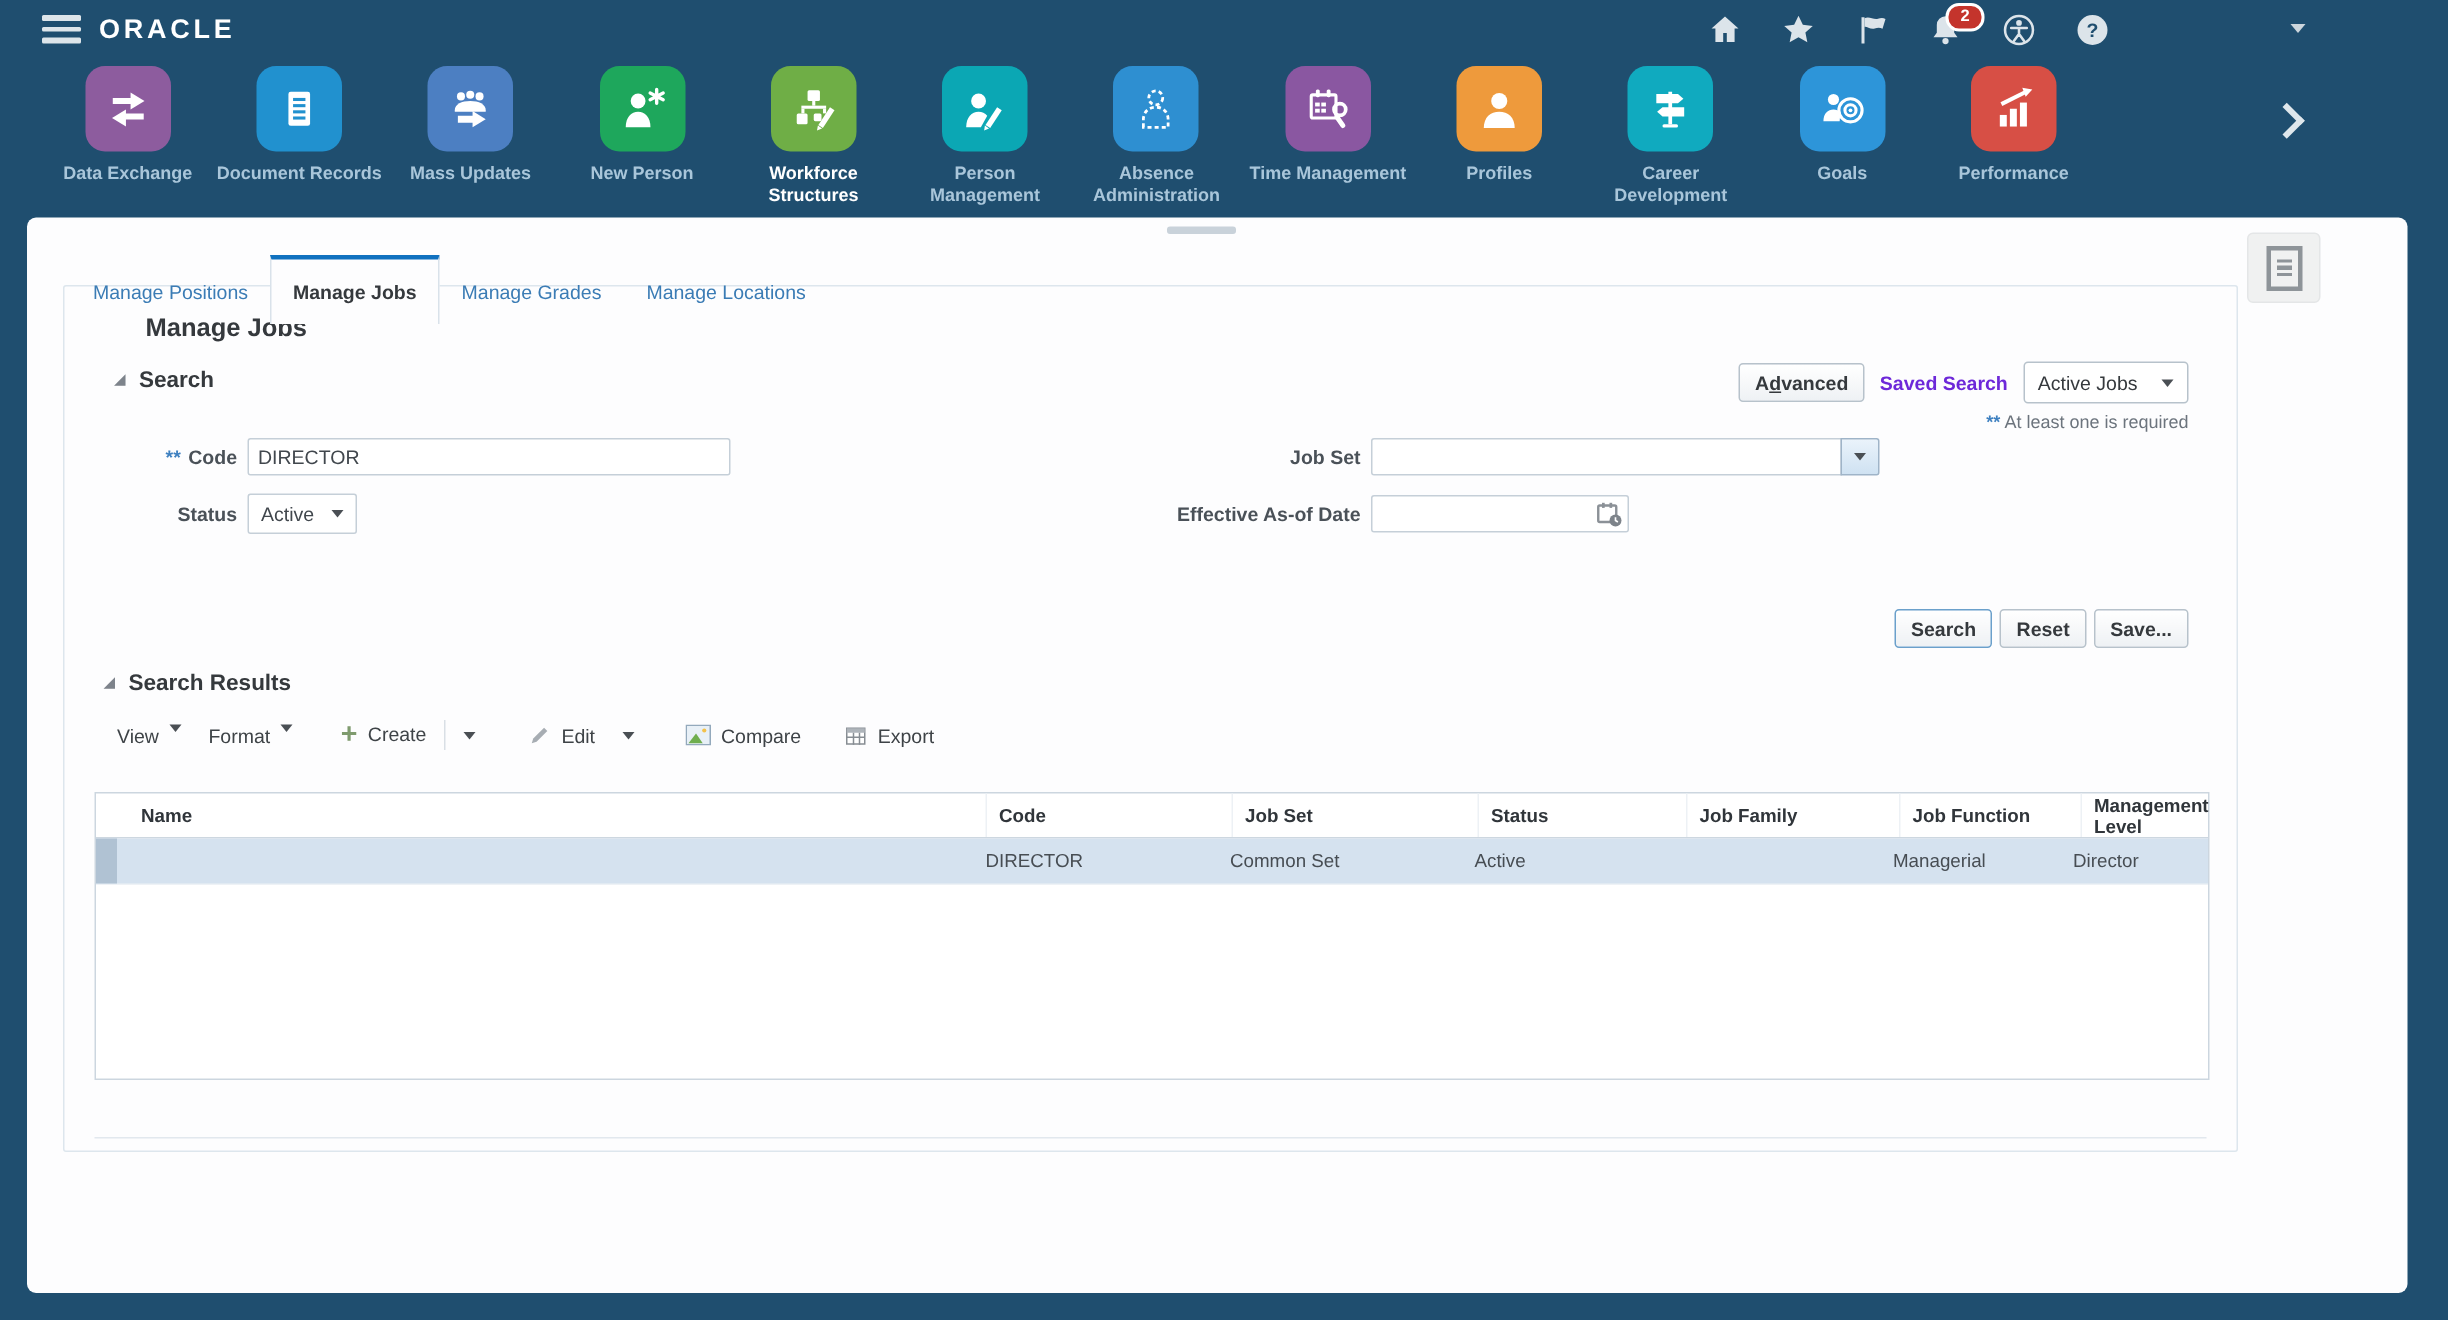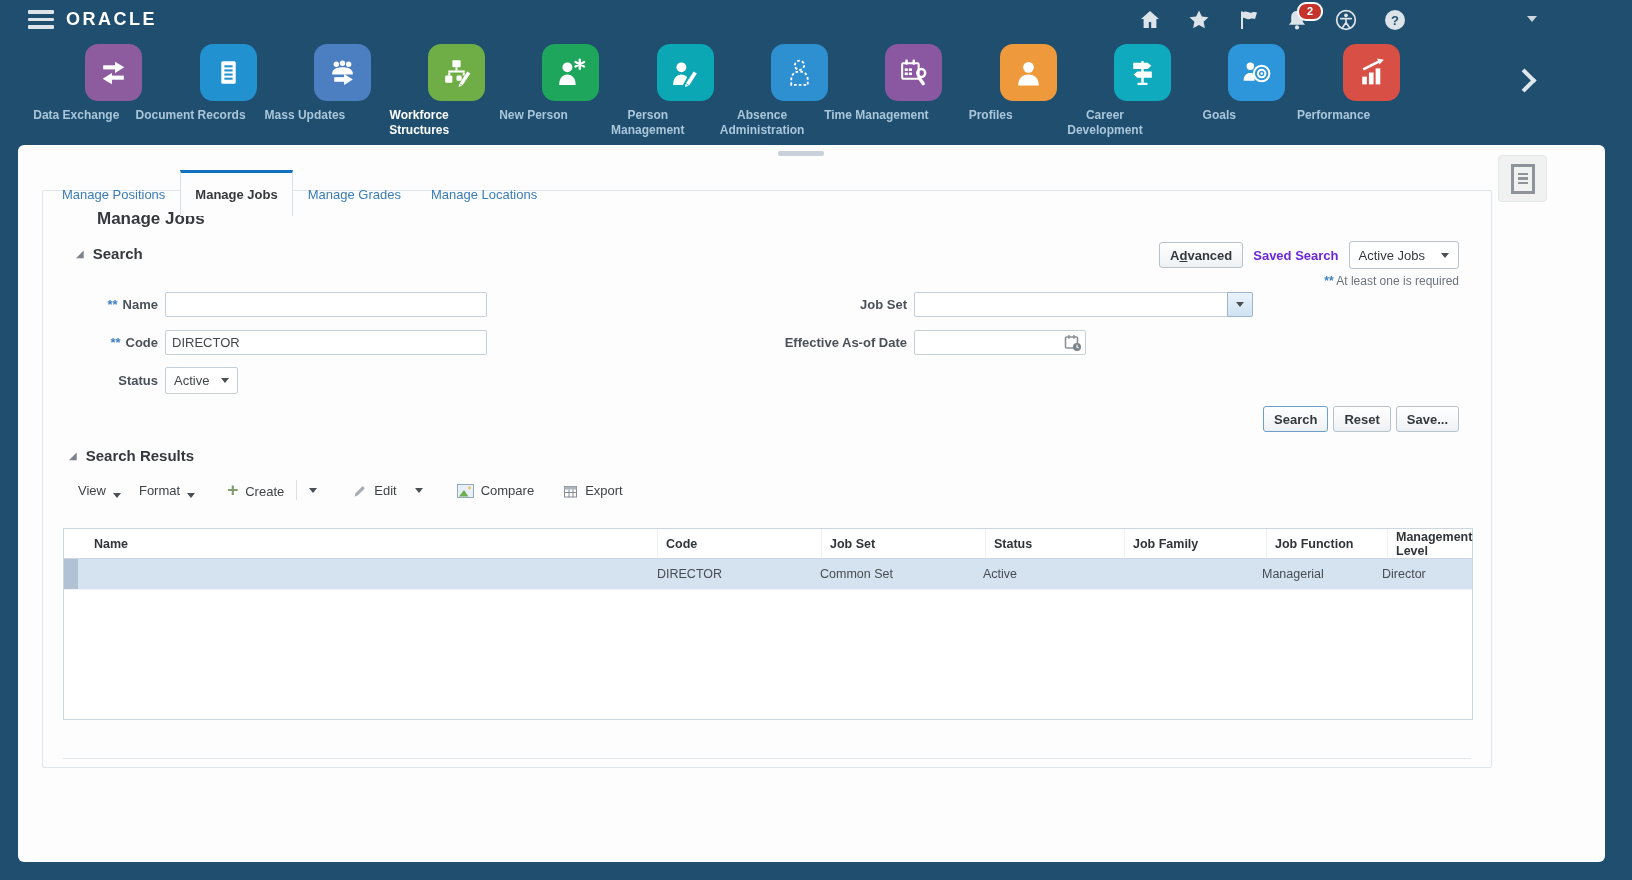--- a/index.html
+++ b/index.html
@@ -26,7 +26,7 @@
     border-left:5px solid transparent;border-right:5px solid transparent;border-top:6px solid #ccd6dd;cursor:pointer;}
   
   .launcher{position:absolute;top:44px;left:28px;display:flex;}
-  .tile-cell{width:114.3px;display:flex;flex-direction:column;align-items:flex-end;}
+  .tile-cell{width:114.3px;display:flex;flex-direction:column;align-items:center;}
   .tile{width:57px;height:57px;border-radius:13px;display:flex;align-items:center;justify-content:center;cursor:pointer;}
   .tile svg{width:33px;height:33px;}
   .tile-label{margin-top:7px;font-size:12px;font-weight:bold;color:#a9c6da;text-align:center;

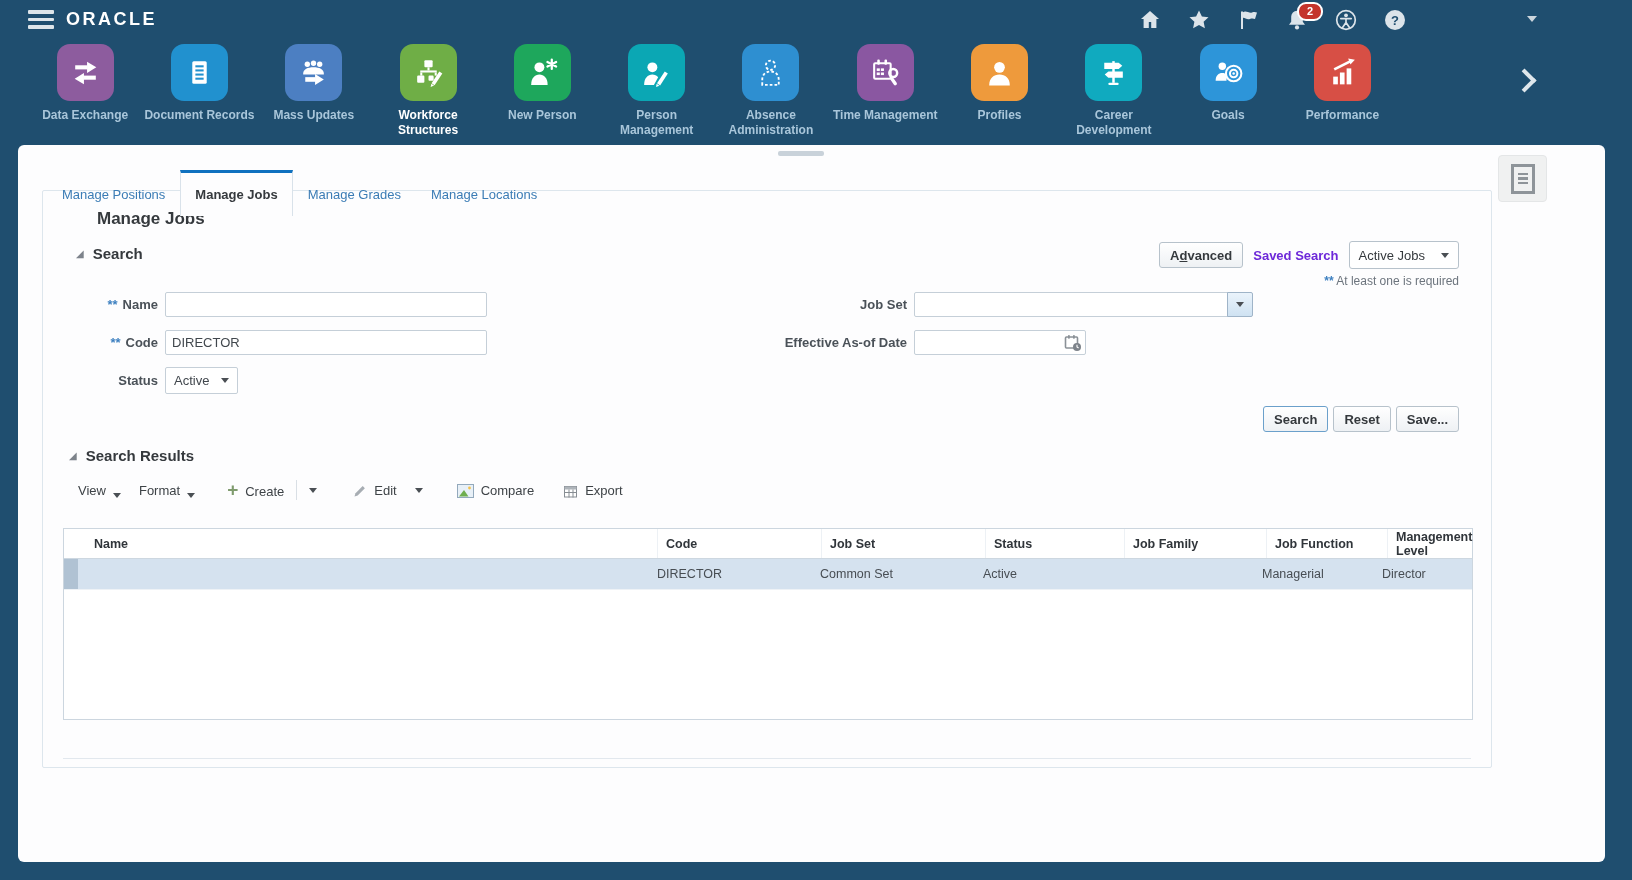--- a/index.html
+++ b/index.html
@@ -203,6 +203,19 @@
     <div class="tile-label">Mass Updates</div>
   </div>
 
+  <div class="tile-cell">
+    <div class="tile" style="background: rgb(30, 167, 92); color: rgb(30, 167, 92);">
+      <svg viewBox="0 0 32 32" fill="#fff">
+          <circle cx="13" cy="11" r="4.8"></circle>
+          <path d="M5 28c0-6.5 3.6-10 8-10s8 3.5 8 10z"></path>
+          <g stroke="#fff" stroke-width="2.2" stroke-linecap="round">
+            <path d="M25 3.5v9M20.8 5.8l8.4 4.4M20.8 10.2l8.4-4.4"></path>
+          </g>
+        </svg>
+    </div>
+    <div class="tile-label">New Person</div>
+  </div>
+
   <div class="tile-cell active">
     <div class="tile" style="background: rgb(111, 174, 70); color: rgb(111, 174, 70);">
       <svg viewBox="0 0 32 32" fill="#fff">
@@ -219,19 +232,6 @@
     </div>
     <div class="tile-label">Workforce
 Structures</div>
-  </div>
-
-  <div class="tile-cell">
-    <div class="tile" style="background: rgb(30, 167, 92); color: rgb(30, 167, 92);">
-      <svg viewBox="0 0 32 32" fill="#fff">
-          <circle cx="13" cy="11" r="4.8"></circle>
-          <path d="M5 28c0-6.5 3.6-10 8-10s8 3.5 8 10z"></path>
-          <g stroke="#fff" stroke-width="2.2" stroke-linecap="round">
-            <path d="M25 3.5v9M20.8 5.8l8.4 4.4M20.8 10.2l8.4-4.4"></path>
-          </g>
-        </svg>
-    </div>
-    <div class="tile-label">New Person</div>
   </div>
 
   <div class="tile-cell">

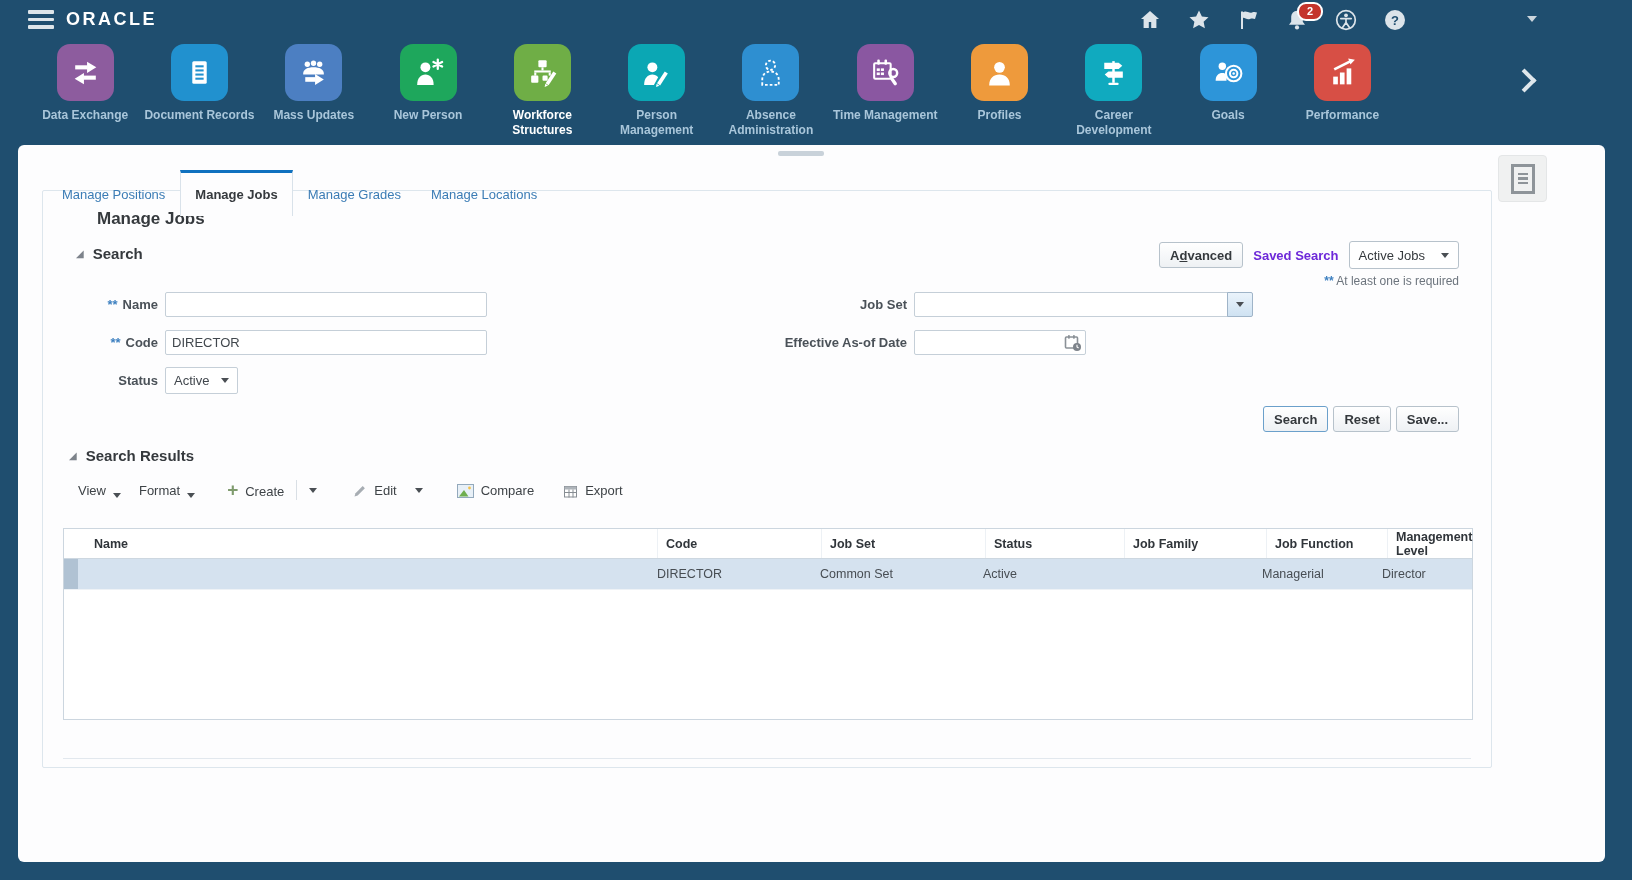--- a/index.html
+++ b/index.html
@@ -374,10 +374,6 @@
 
     <div class="form-left">
       <div class="form-row">
-        <div class="lbl"><span class="stars">**</span><span>Name</span></div>
-        <input class="tinput" type="text" value="" style="">
-      </div>
-      <div class="form-row">
         <div class="lbl"><span class="stars">**</span><span>Code</span></div>
         <input class="tinput" type="text" value="DIRECTOR" style="">
       </div>

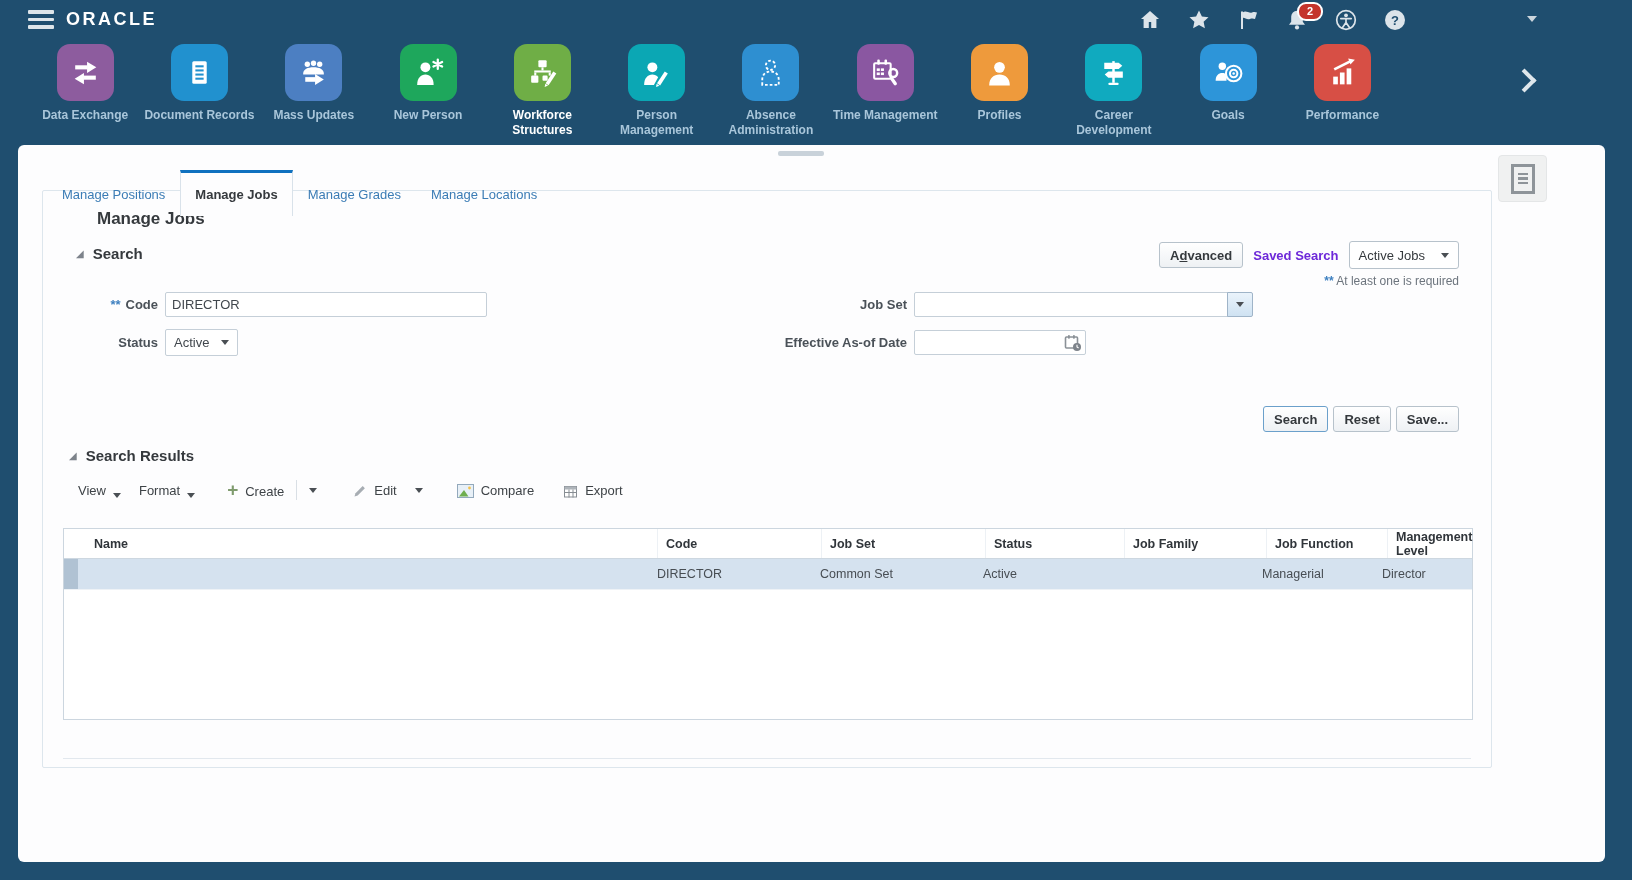--- a/index.html
+++ b/index.html
@@ -85,7 +85,7 @@
   .action-row{position:absolute;top:215px;right:32px;display:flex;gap:5px;}
   
   .toolbar{position:absolute;left:26px;top:287px;display:flex;align-items:center;height:24px;font-size:13px;color:#3e4347;}
-  .tool{display:flex;align-items:flex-end;gap:7px;cursor:pointer;padding:0 9px;}
+  .tool{display:flex;align-items:flex-start;gap:7px;cursor:pointer;padding:0 9px;}
   .tool .caret{border-top-color:#4a4f54;}
   .tsep{width:1px;height:20px;background:#d9dfe5;margin:0 3px;}
   .plus{font-size:19px;font-weight:bold;color:#7f9b6e;line-height:1;margin-top:-2px;}

